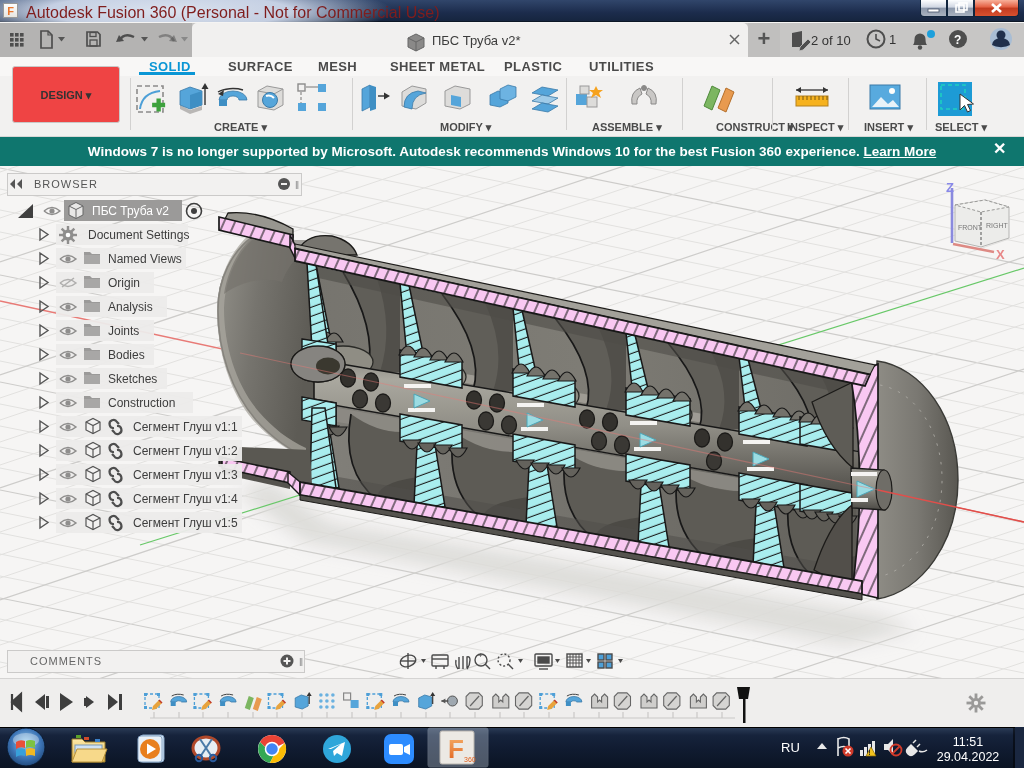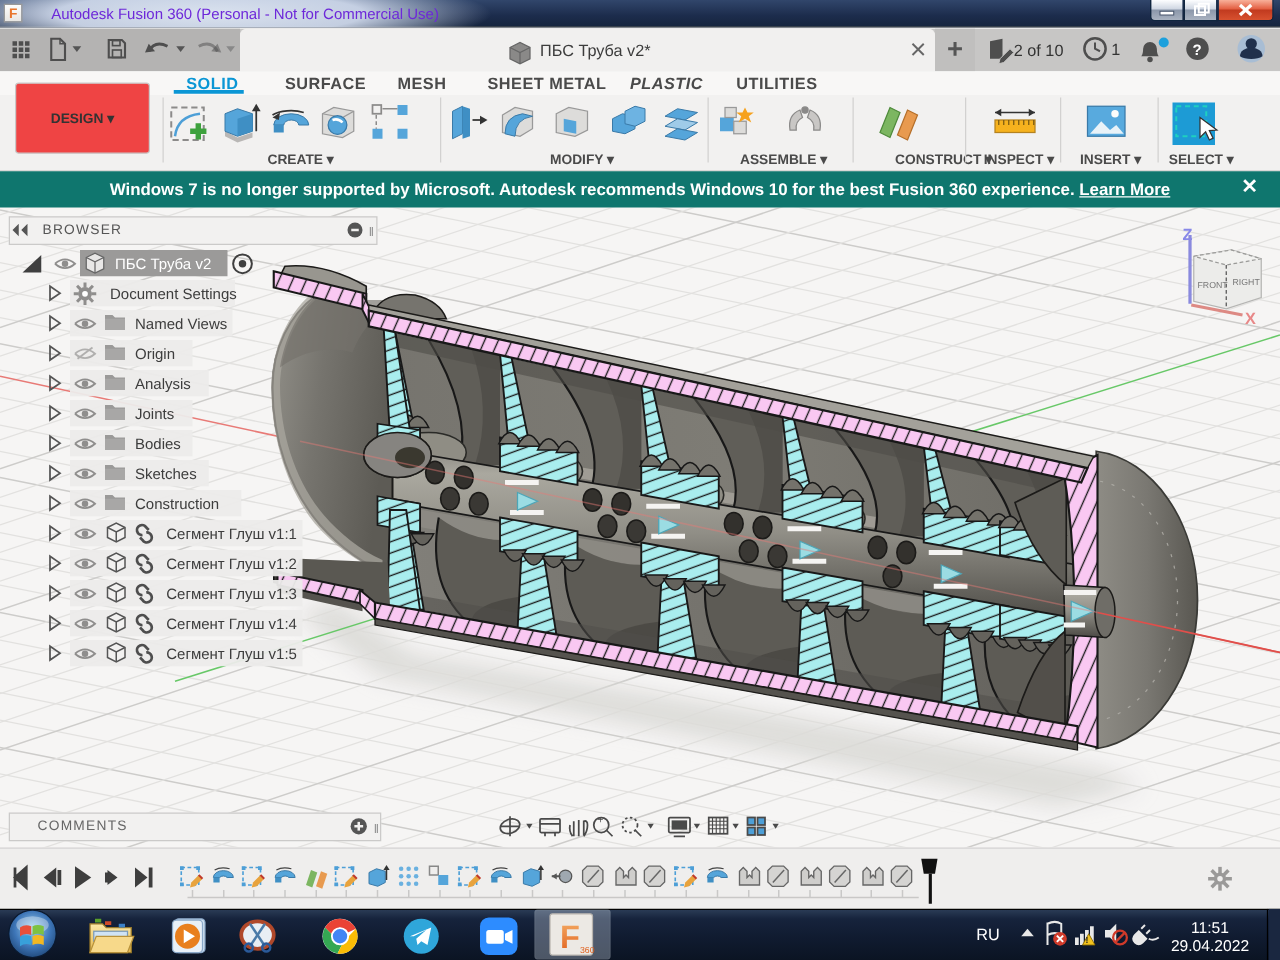--- a/index.html
+++ b/index.html
@@ -6,7 +6,7 @@
 .abs { position:absolute; }
 #titlebar { left:0; top:0; width:1024px; height:22px; background:linear-gradient(#31466b,#1c2c4c 60%,#16253f); border-bottom:1px solid #0d1726; }
 #titleglow { left:0px; top:0px; width:420px; height:22px; background:radial-gradient(ellipse 225px 30px at 168px 11px, rgba(222,230,242,0.98), rgba(210,220,238,0.92) 55%, rgba(198,210,230,0.55) 75%, rgba(190,205,228,0) 100%); }
-#titletext { left:41px; top:4px; font-size:12px; color:#6d28d9; }
+#titletext { left:26px; top:4px; font-size:16px; color:#7f1d1d; }
 #fsicon { left:3px; top:3px; width:15px; height:15px; background:linear-gradient(#fdfdfd,#e8e6e2); border:1px solid #999; text-align:center; font-size:11px; font-weight:bold; color:#e9762d; line-height:14px; }
 .capbtn { top:0px; height:17px; border:1px solid #10253e; border-top:none; }
 #btnmin { left:920px; width:27px; background:linear-gradient(#fdfeff,#cfd6e2 45%,#8b97aa 50%,#a9b2c0); border-bottom-left-radius:4px; }

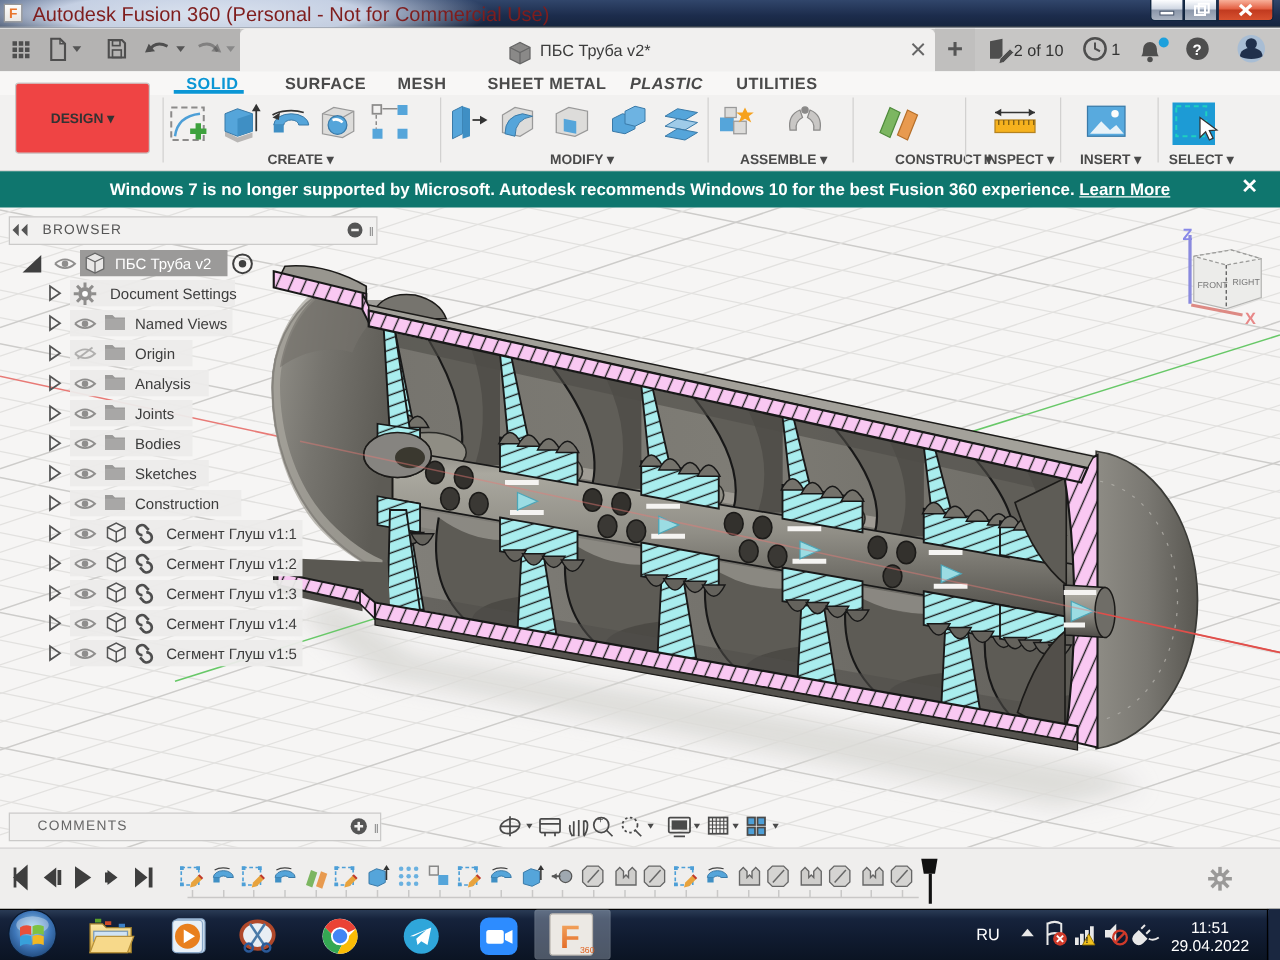--- a/index.html
+++ b/index.html
@@ -474,7 +474,7 @@
 <div class="abs rtab" style="left:228px;">SURFACE</div>
 <div class="abs rtab" style="left:318px;">MESH</div>
 <div class="abs rtab" style="left:390px;">SHEET METAL</div>
-<div class="abs rtab" style="left:504px;font-style:italic;">PLASTIC</div>
+<div class="abs rtab" style="left:504px;">PLASTIC</div>
 <div class="abs rtab" style="left:589px;">UTILITIES</div>
 
 <div class="abs" id="ribbon"></div>

